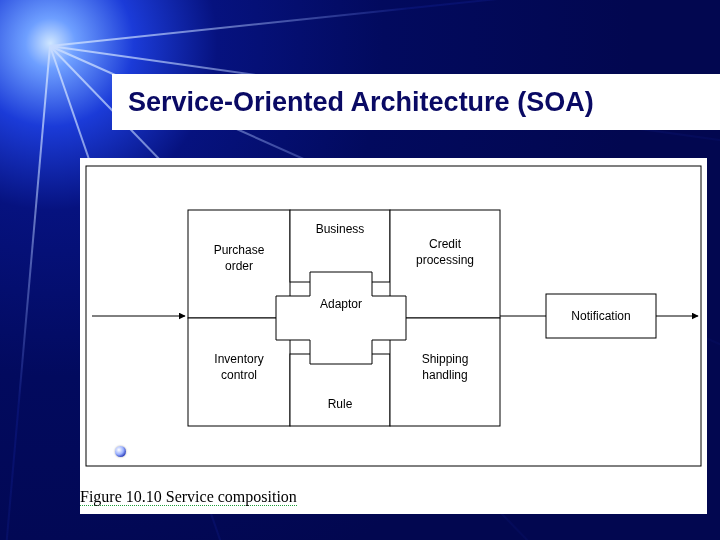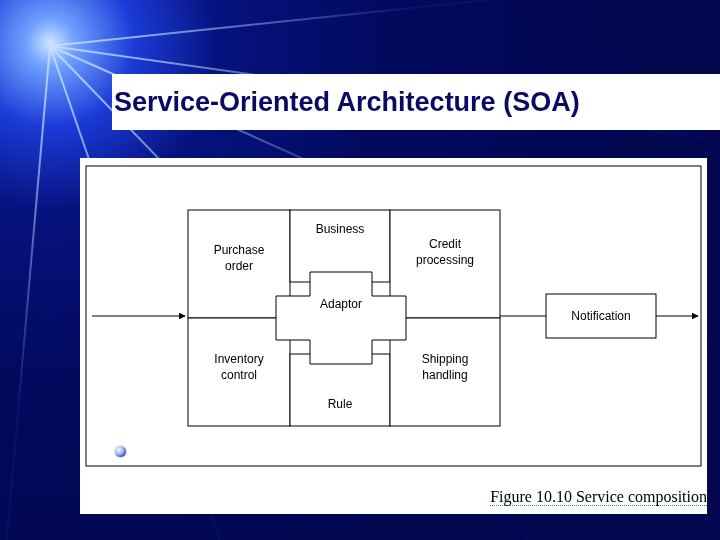--- a/index.html
+++ b/index.html
@@ -45,7 +45,7 @@
     align-items: center;
   }
   .title {
-    padding-left: 2px;
+    padding-left: 16px;
     font-weight: 700;
     font-size: 27px;
     color: #0a0a64;

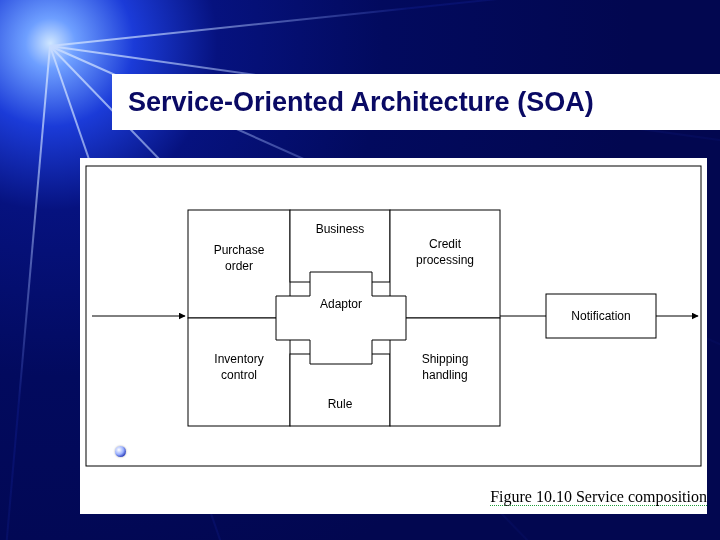--- a/index.html
+++ b/index.html
@@ -79,7 +79,7 @@
     bottom: 8px;
     left: 0;
     width: 100%;
-    text-align: right;
+    text-align: left;
     font-family: "Times New Roman", serif;
     font-size: 16px;
     color: #000;

